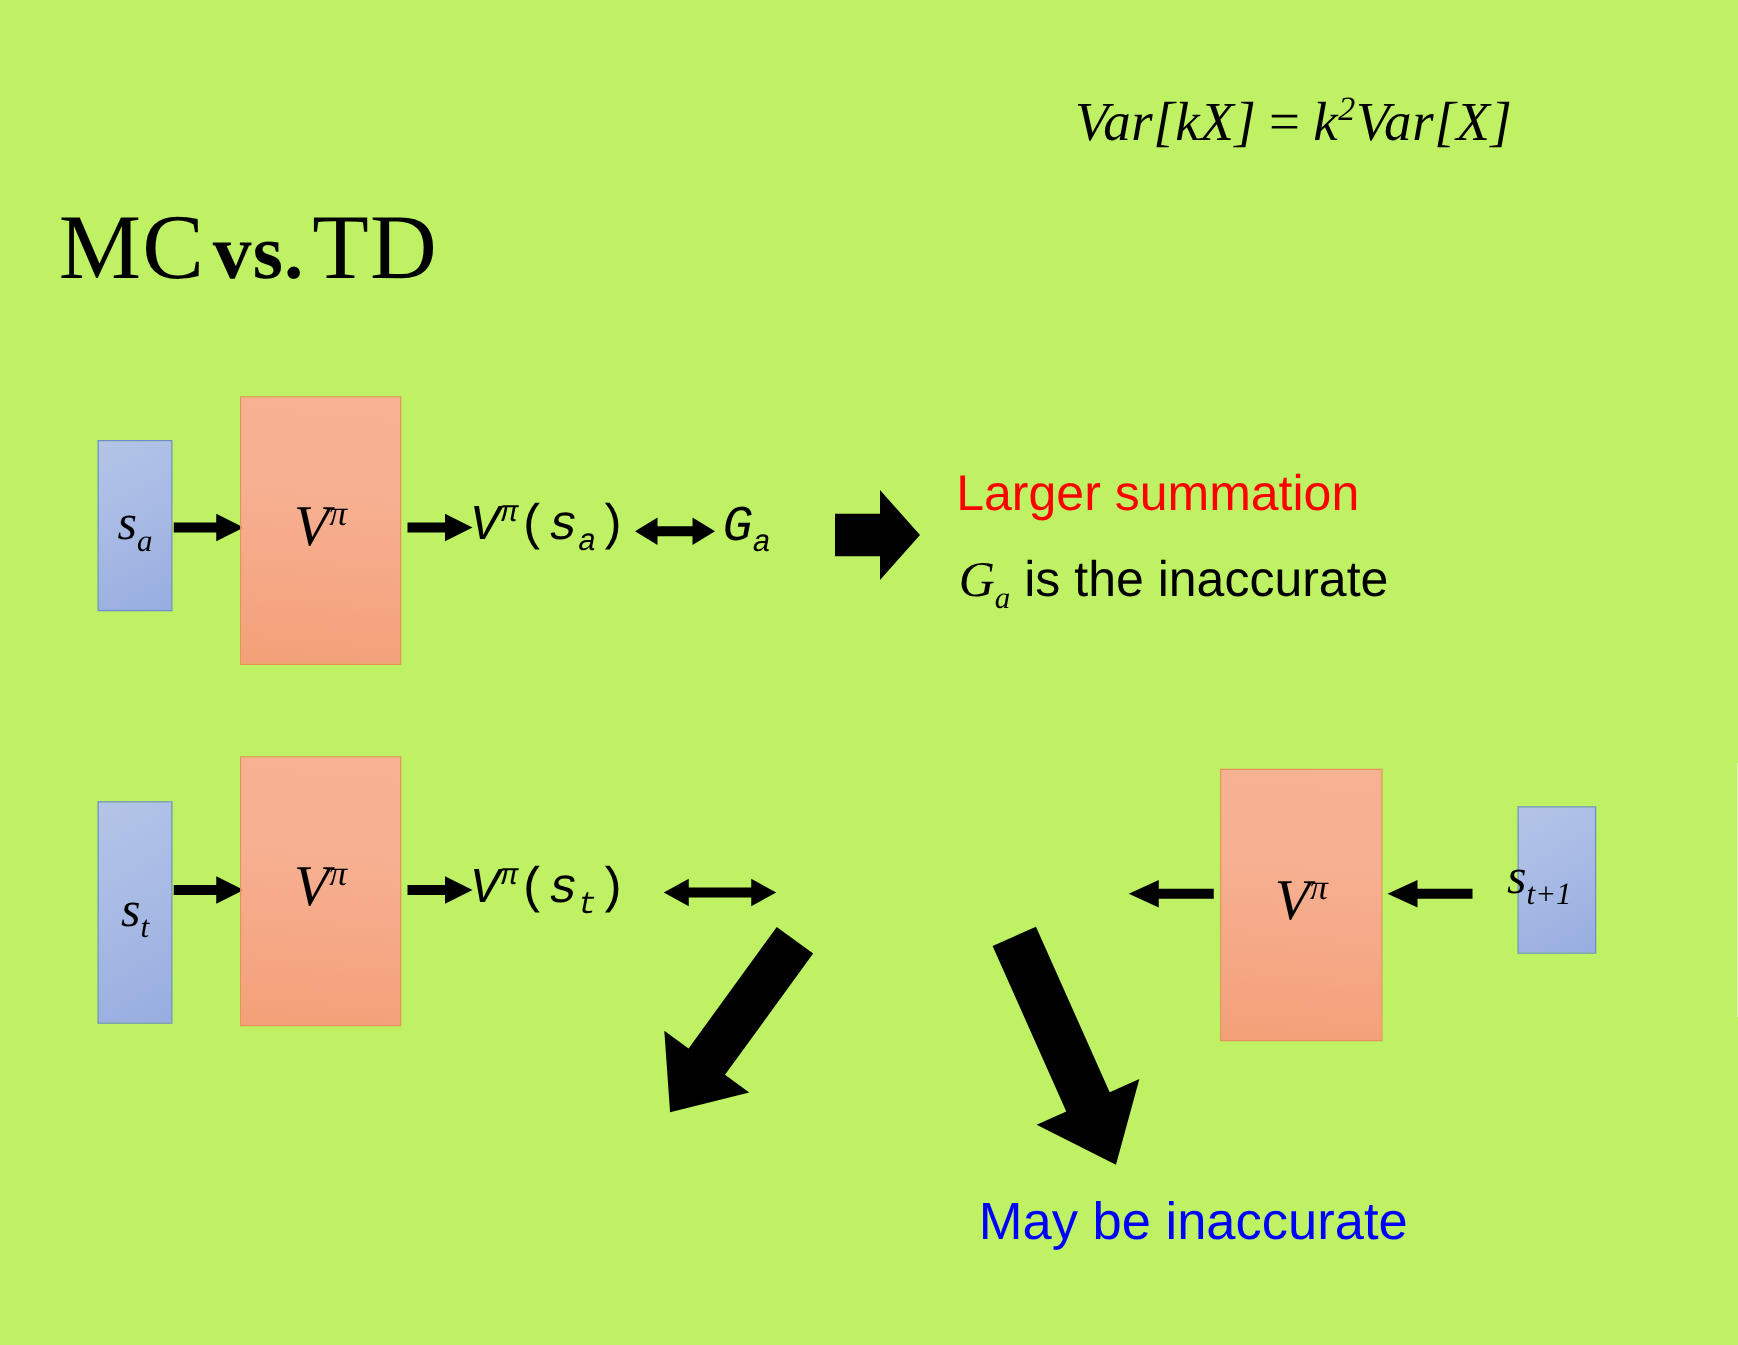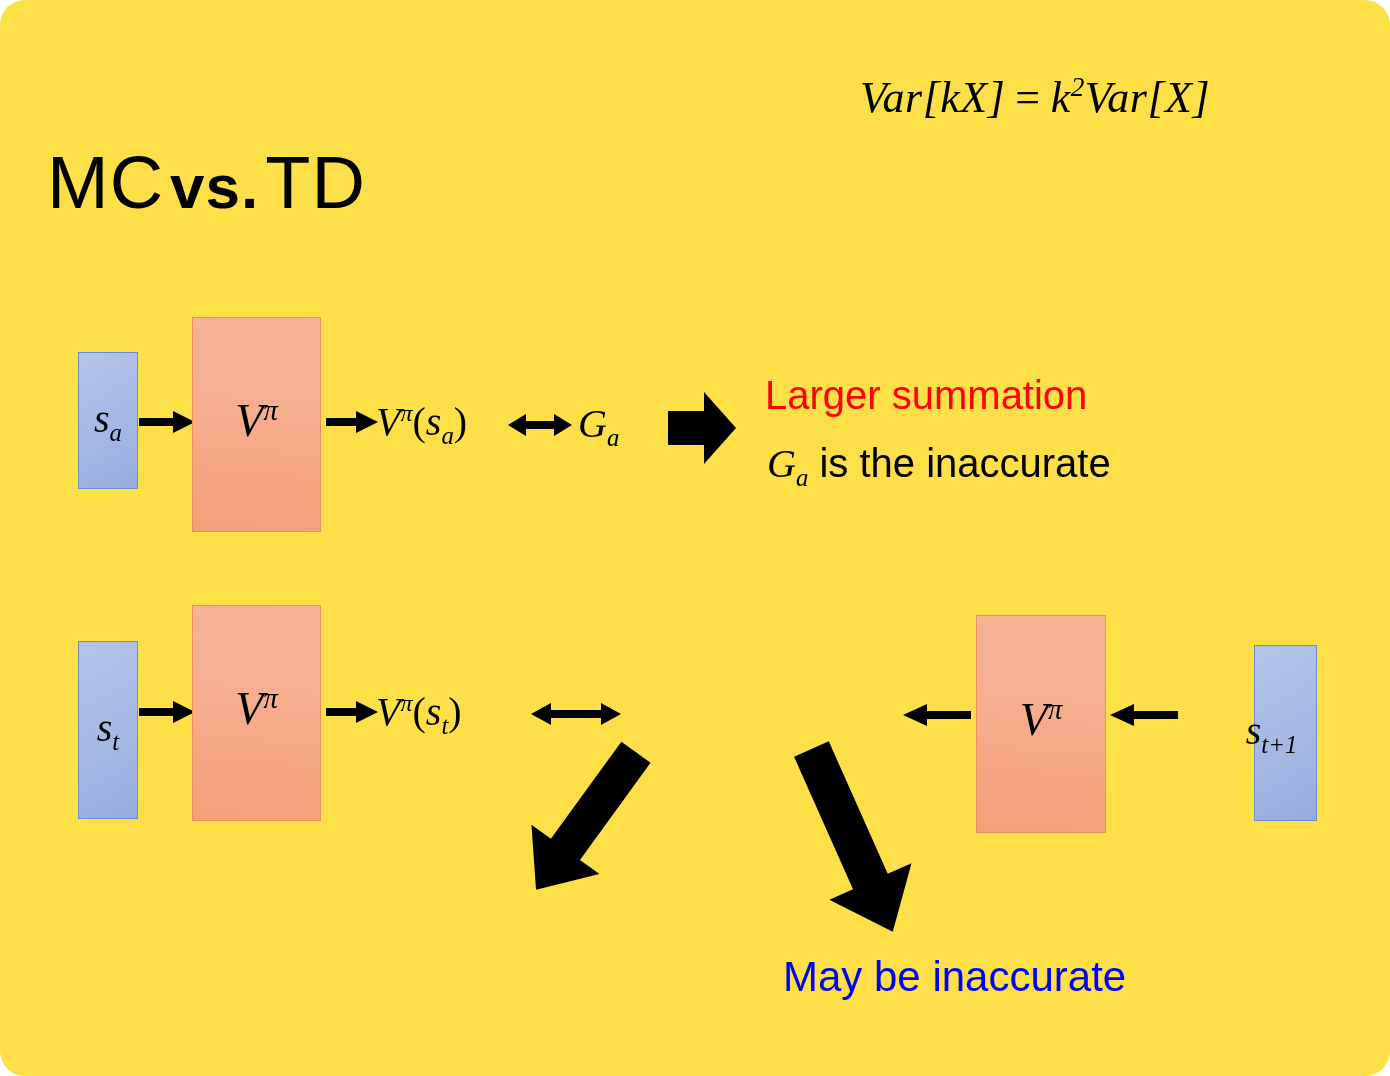--- a/index.html
+++ b/index.html
@@ -15,9 +15,8 @@
     position: relative;
     width: 1390px;
     height: 1076px;
-    background: #fde047;
+    background: #bef264;
     overflow: hidden;
-    border-radius: 25px;
   }
   .abs { position: absolute; }
 

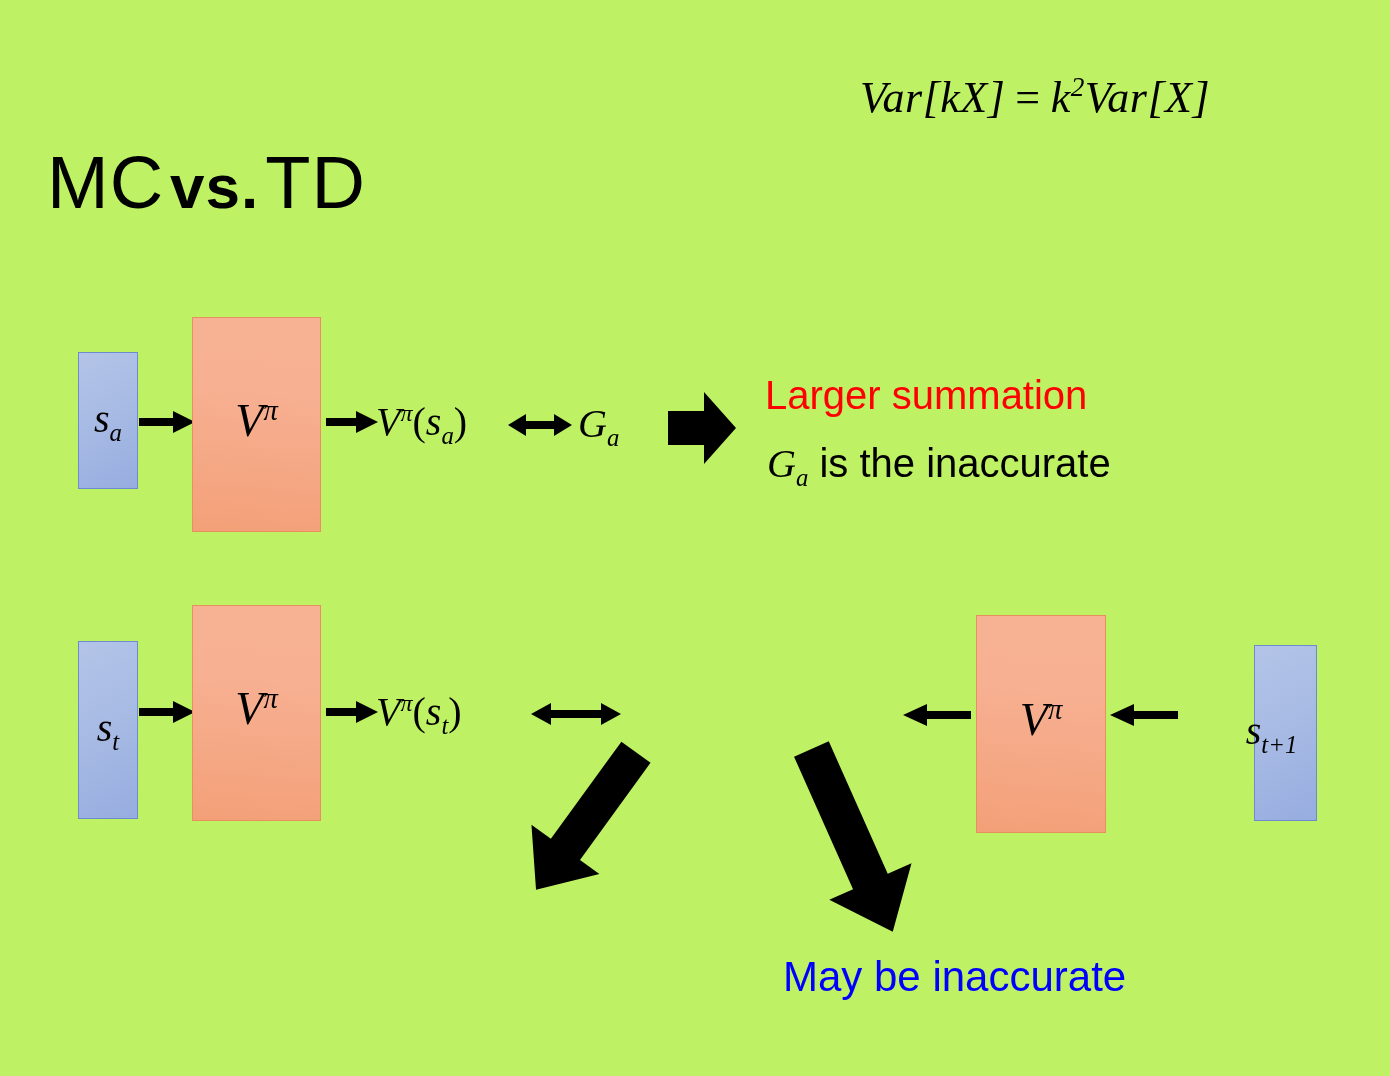--- a/index.html
+++ b/index.html
@@ -43,12 +43,13 @@
 
   .slide-title {
     left: 47px;
-    top: 140px;
+    top: 156px;
     font-size: 74px;
     color: #000000;
     white-space: nowrap;
     font-weight: 400;
     letter-spacing: 1px;
+    font-family: Liberation Serif, serif;
   }
   .slide-title .vs {
     font-weight: 700;

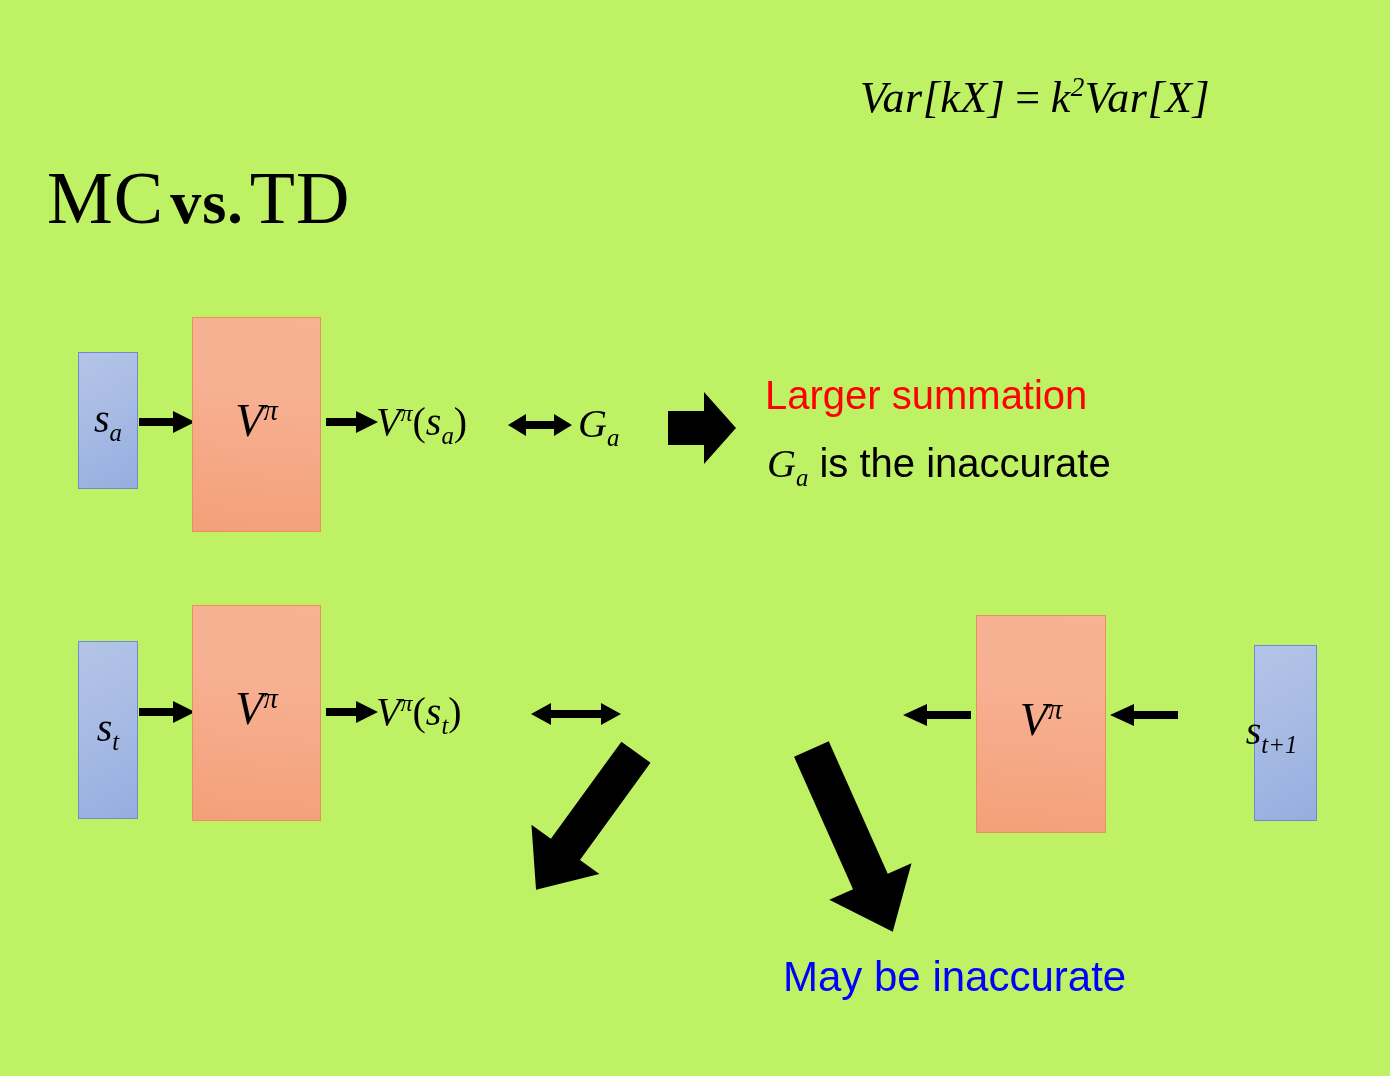--- a/index.html
+++ b/index.html
@@ -81,7 +81,7 @@
 
   
   .math {
-    font-family: Liberation Serif, serif;
+    font-family: Liberation Mono, monospace;
     font-style: italic;
     color: #000000;
     white-space: nowrap;

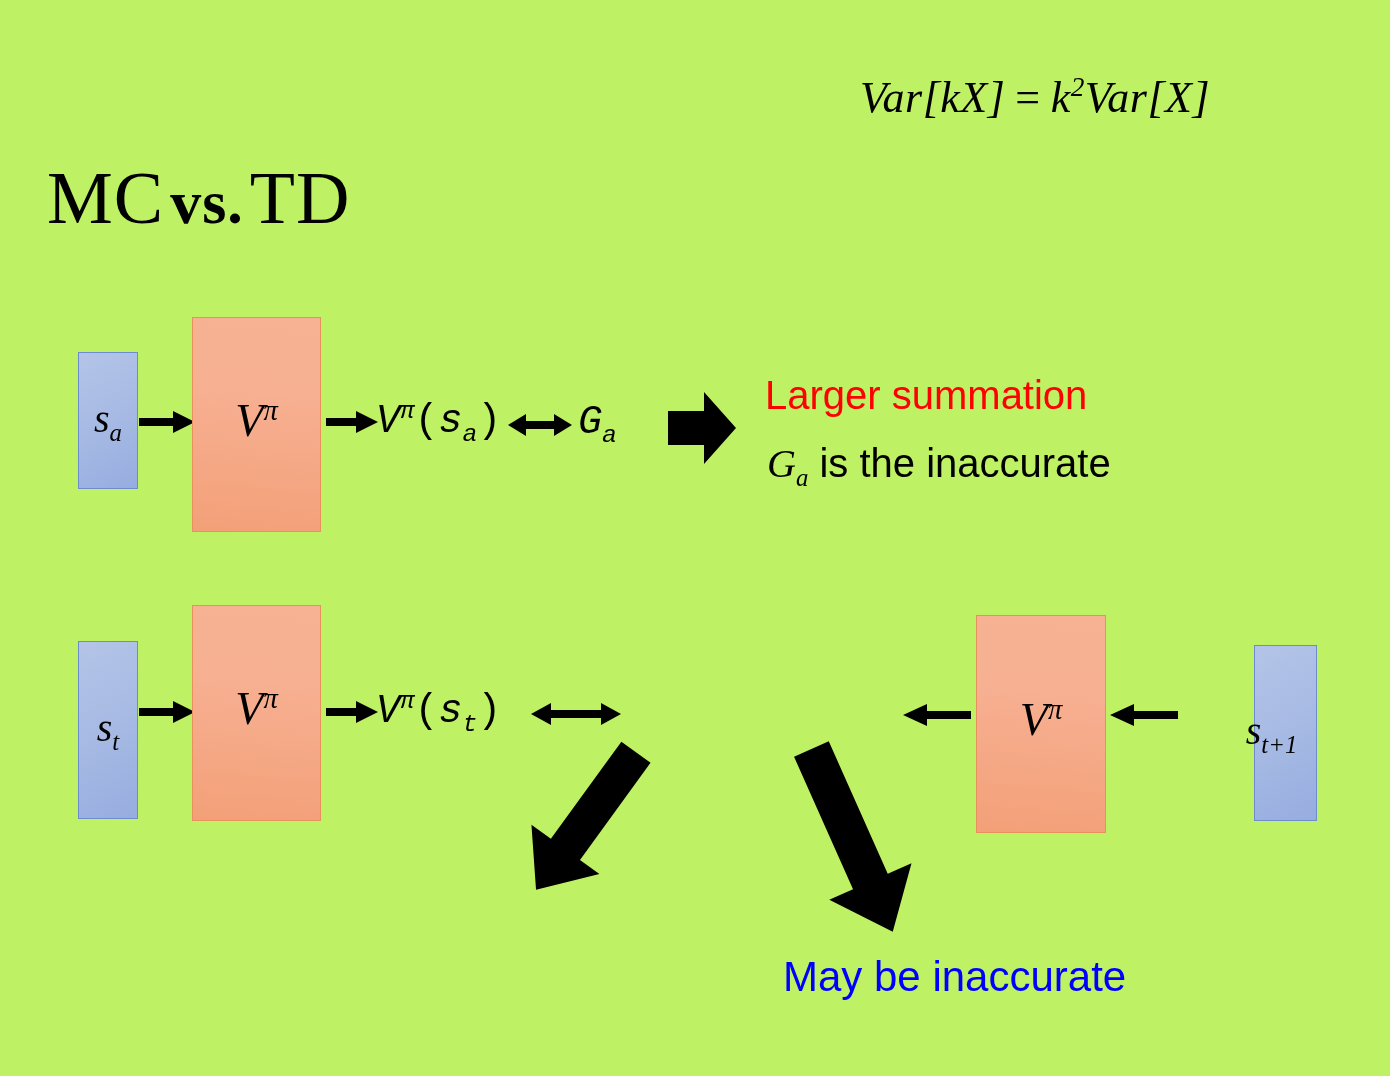--- a/index.html
+++ b/index.html
@@ -252,7 +252,7 @@
     </svg>
   </div>
 
-  <div class="abs box-blue" style="left:1214px; top:645px; width:63px; height:176px;margin-left:40px;">
+  <div class="abs box-blue" style="left:1214px; top:645px; width:63px; height:118px;">
     <div class="box-label" style="top:50%; transform:translateY(-50%); font-size:40px; left:-28px; width:calc(100% + 28px);">
       <span>s</span><sub style="font-size:0.62em; vertical-align:sub;">t+1</sub>
     </div>

